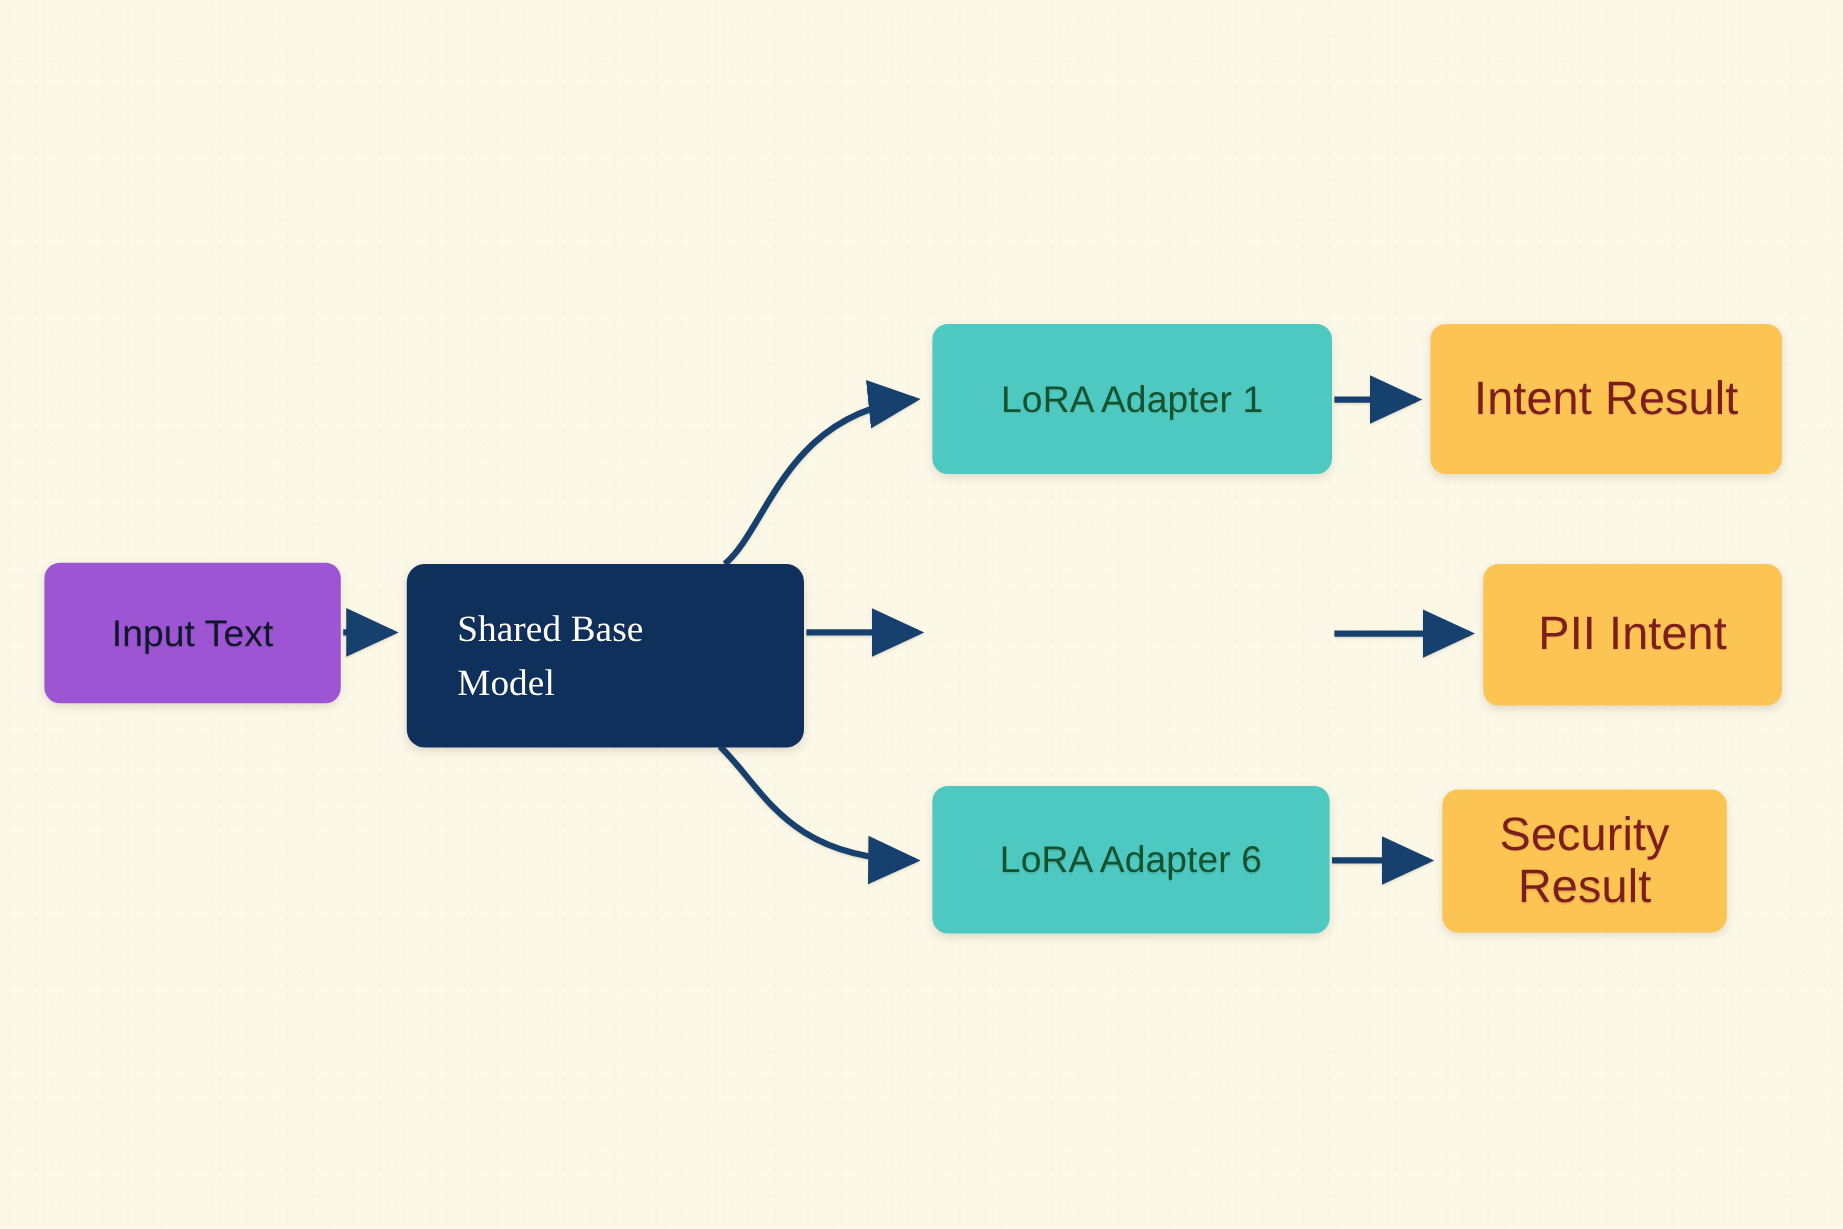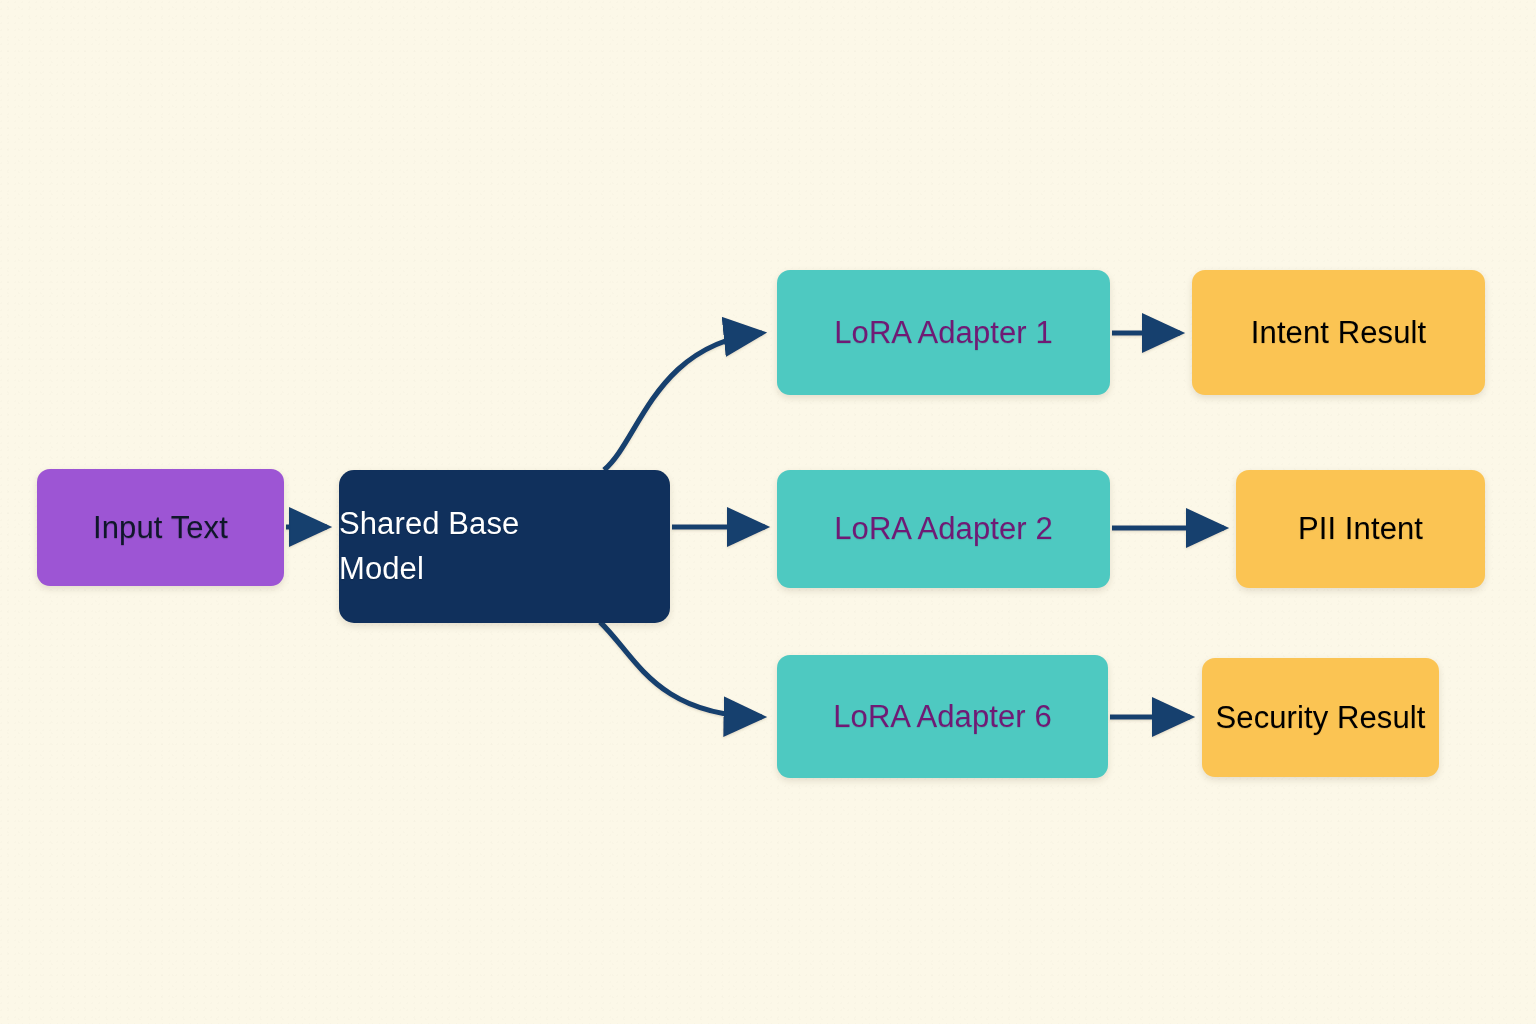--- a/index.html
+++ b/index.html
@@ -77,7 +77,7 @@
     border-radius: 13px;
   }
   .node-adapter .label {
-    color: #701a75;
+    color: #14532d;
     font-size: 31px;
     text-align: center;
     text-shadow: 0 1px 1px rgba(0,0,0,0.10);

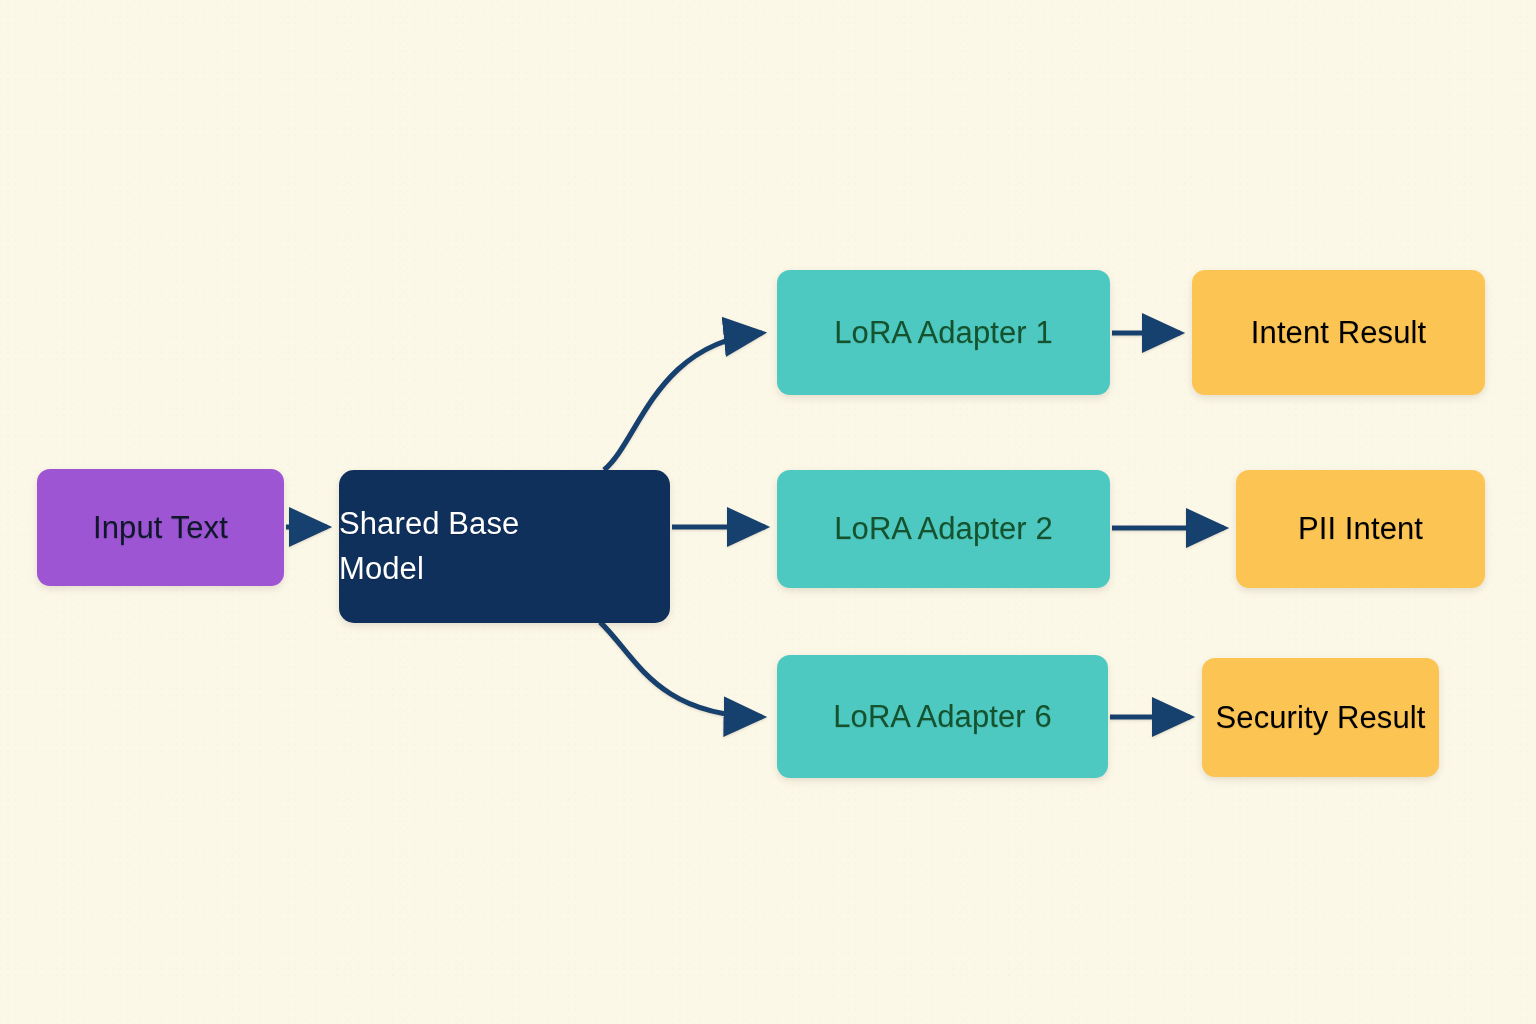--- a/index.html
+++ b/index.html
@@ -87,8 +87,8 @@
     border-radius: 13px;
   }
   .node-result .label {
-    color: #000000;
-    font-size: 31px;
+    color: #7f1d1d;
+    font-size: 39px;
     text-align: center;
     text-shadow: 0 1px 1px rgba(0,0,0,0.10);
   }

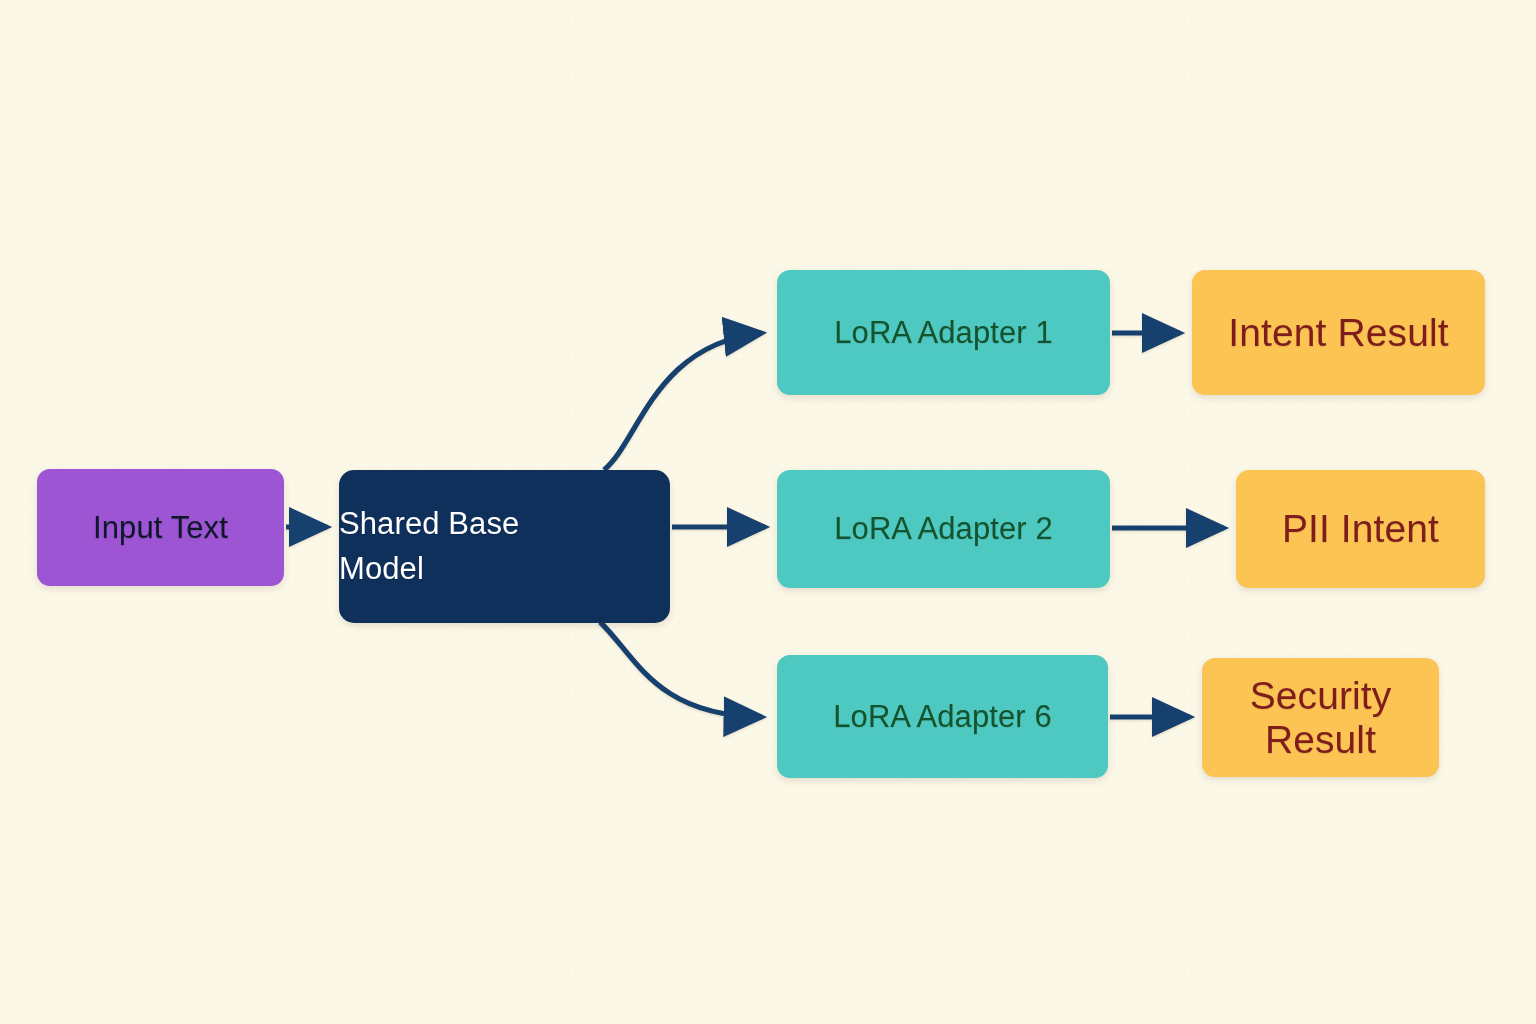--- a/index.html
+++ b/index.html
@@ -63,7 +63,9 @@
   .node-base {
     background: #10305c;
     border-radius: 15px;
+    padding-left: 42px;
     padding-right: 20px;
+    font-family: Liberation Serif, serif;
   }
   .node-base .label {
     color: #ffffff;

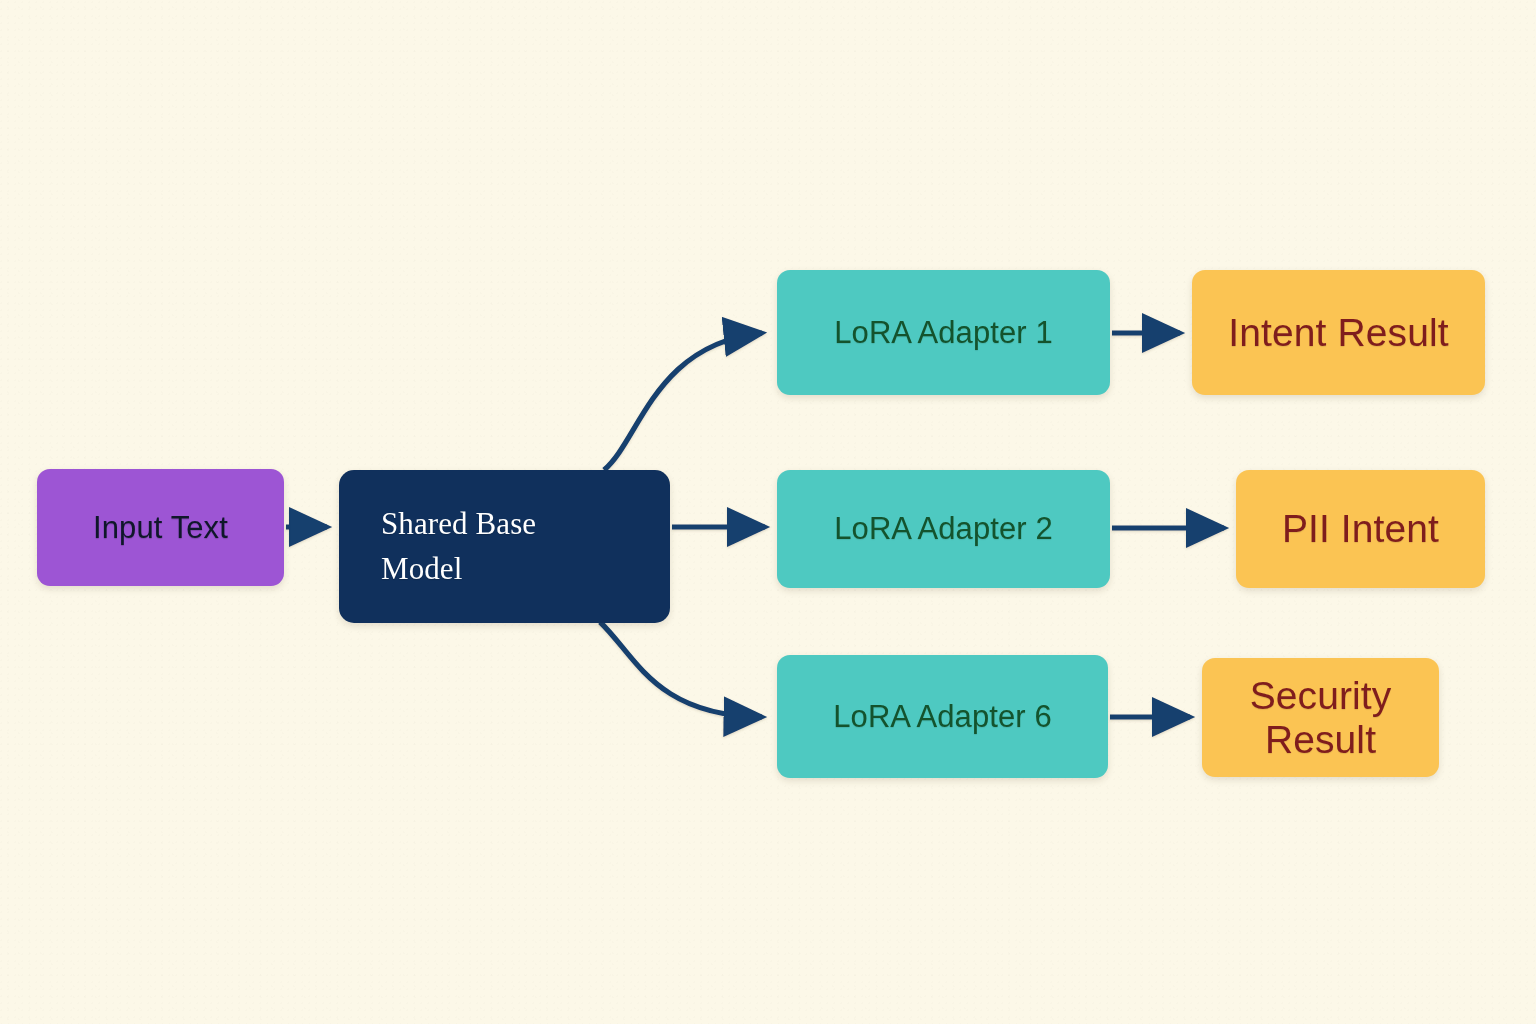--- a/index.html
+++ b/index.html
@@ -136,9 +136,6 @@
     <span class="label">LoRA Adapter 1</span>
   </div>
 
-  <div class="node node-adapter" style="left:777px; top:470px; width:333px; height:118px;">
-    <span class="label">LoRA Adapter 2</span>
-  </div>
 
   <div class="node node-adapter" style="left:777px; top:655px; width:331px; height:123px;">
     <span class="label">LoRA Adapter 6</span>

